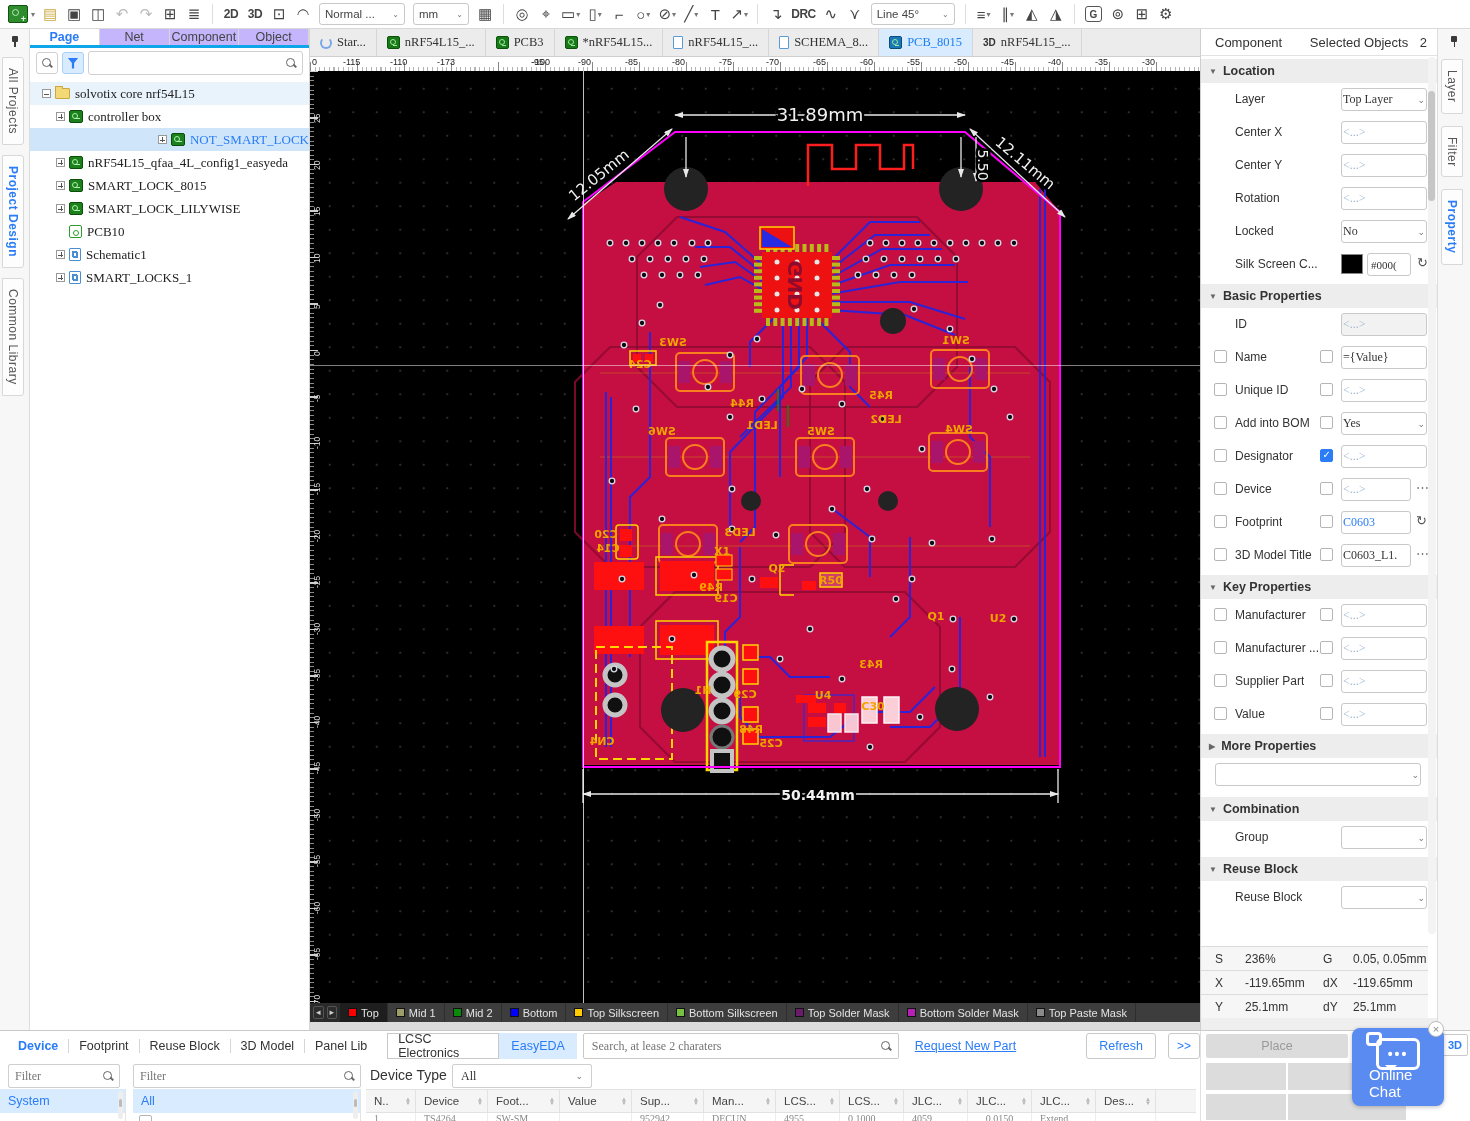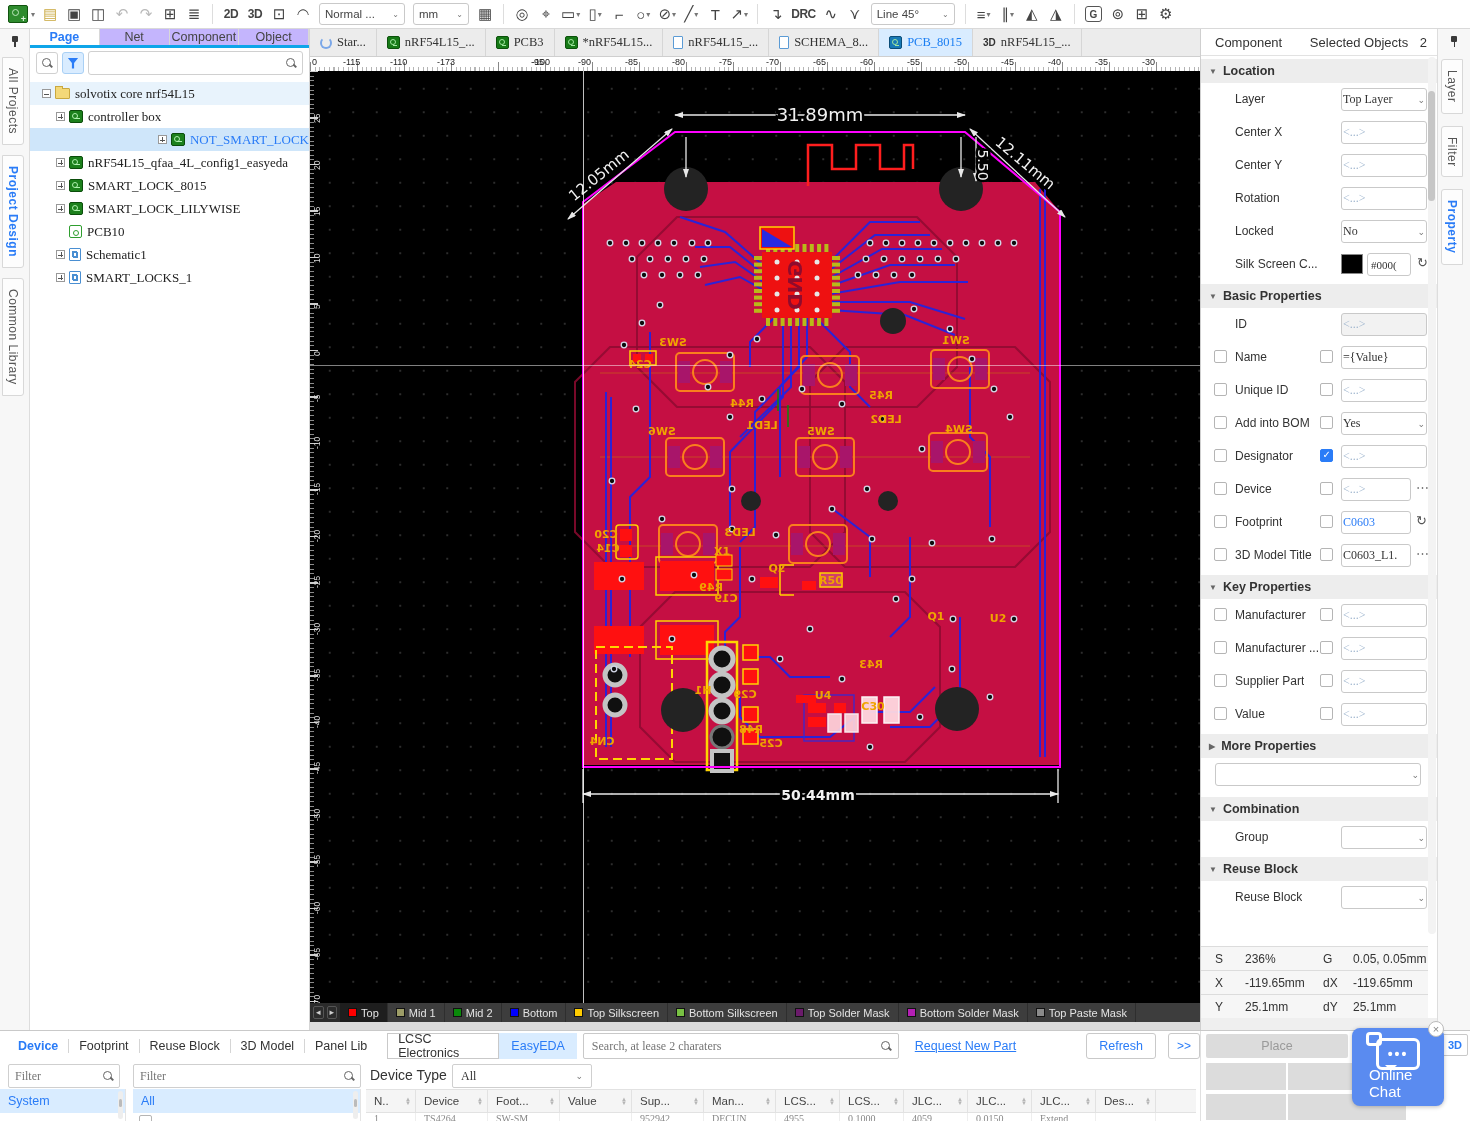--- a/index.html
+++ b/index.html
@@ -1131,7 +1131,7 @@
           <div class="dcell" style="width: 64px; flex: 0 0 auto;">4955</div>
           <div class="dcell" style="width: 64px; flex: 0 0 auto;">0.1000</div>
           <div class="dcell" style="width: 64px; flex: 0 0 auto;">4059</div>
-          <div class="dcell" style="width: 64px; flex: 0 0 auto;">0.0150</div>
+          <div class="dcell" style="width: 64px; flex: 0 0 auto; text-align: center;">0.0150</div>
           <div class="dcell" style="width: 64px; flex: 0 0 auto;">Extend</div>
           <div class="dcell" style="width: 60px; flex: 0 0 auto;"></div>
         </div>

